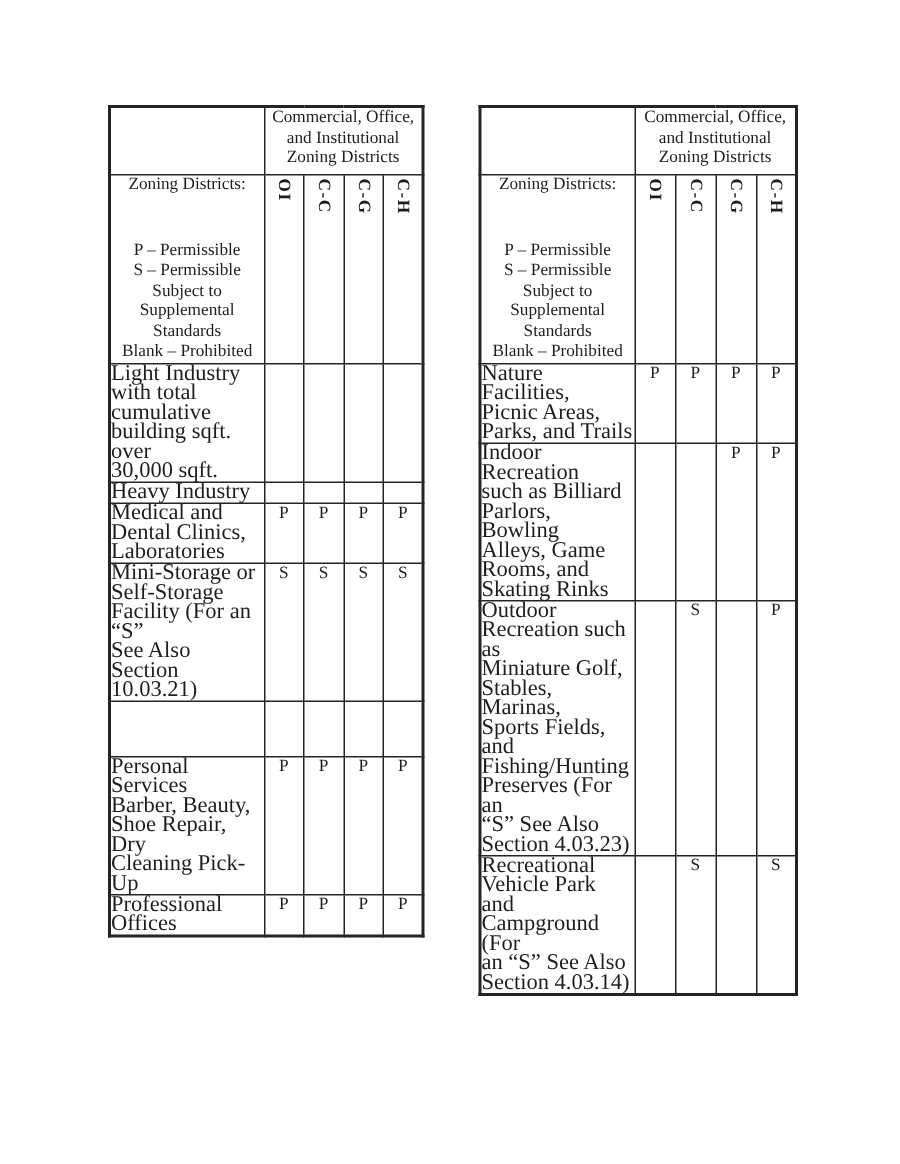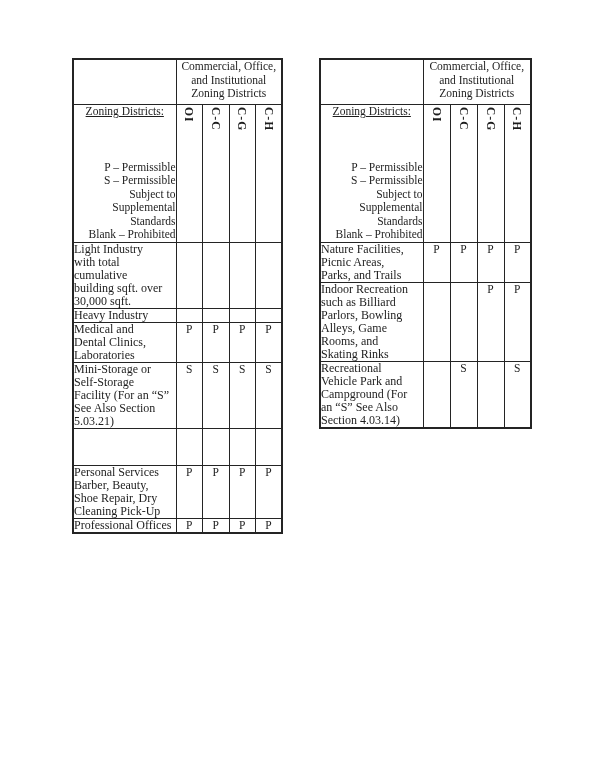--- a/index.html
+++ b/index.html
@@ -13,7 +13,7 @@
 
   table.zoning {
     position: absolute;
-    top: 58px;
+    top: 70px;
     border-collapse: collapse;
     table-layout: fixed;
     background: #ffffff;

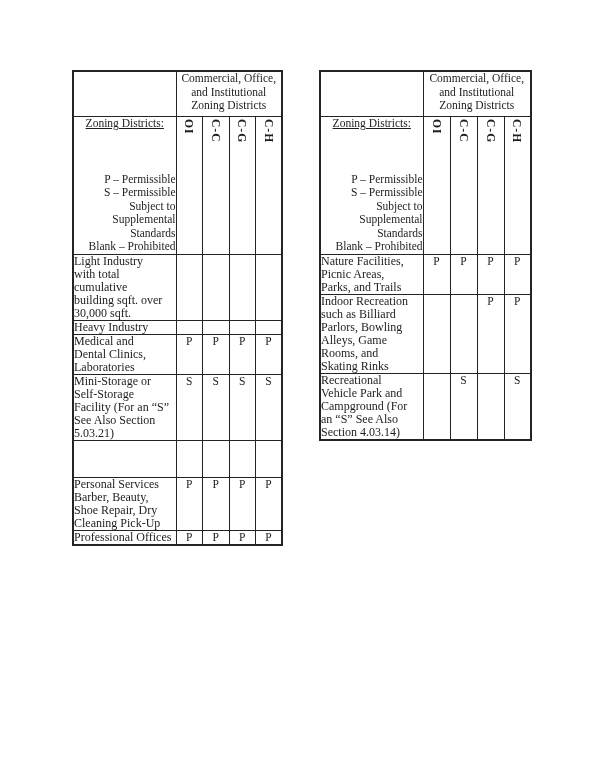--- a/index.html
+++ b/index.html
@@ -47,7 +47,7 @@
     line-height: 13.5px;
     padding: 7px 3px 8px 5px;
   }
-  .legend-title { text-align: center; margin-bottom: 42px; text-decoration: underline; }
+  .legend-title { text-align: center; margin-bottom: 30px; }
   .legend-body  { white-space: pre-line; text-align: right; }
 
   .district-cell { vertical-align: middle; text-align: center; }

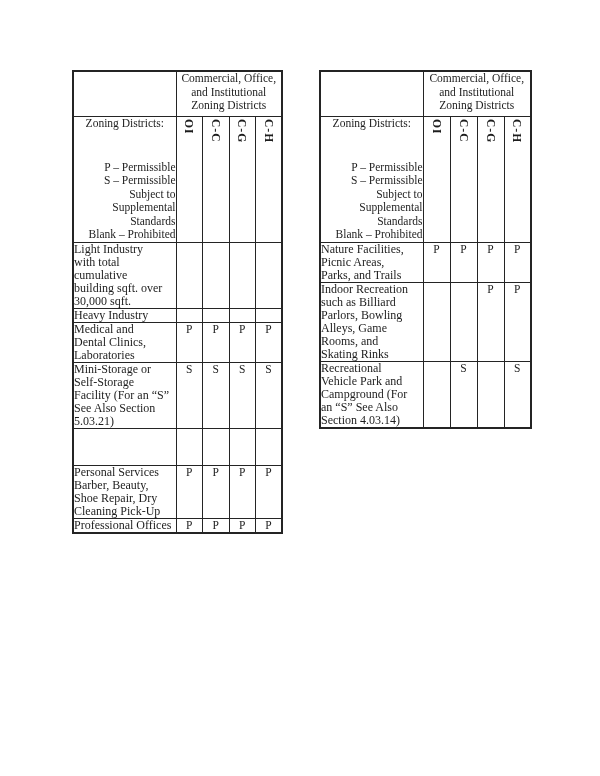--- a/index.html
+++ b/index.html
@@ -48,7 +48,7 @@
     padding: 7px 3px 8px 5px;
   }
   .legend-title { text-align: center; margin-bottom: 30px; }
-  .legend-body  { white-space: pre-line; text-align: right; }
+  .legend-body  { white-space: pre-line; text-align: center; }
 
   .district-cell { vertical-align: middle; text-align: center; }
   .district-label {

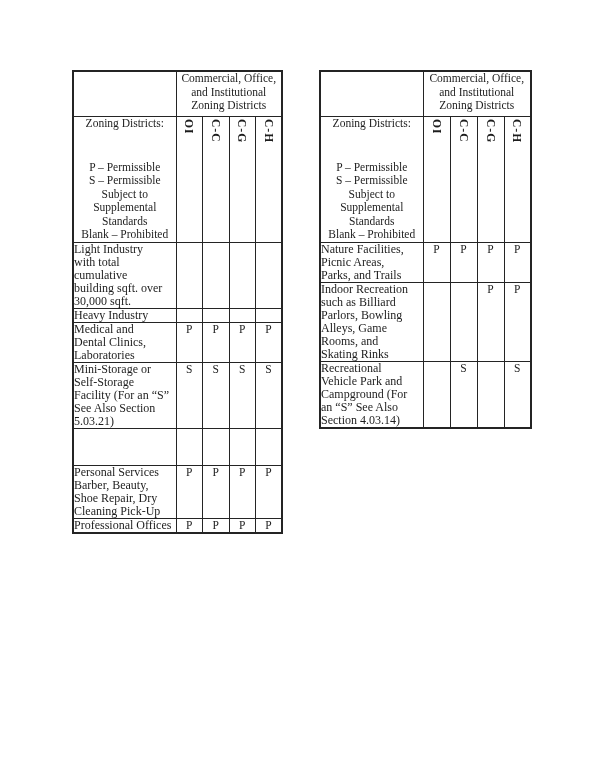--- a/index.html
+++ b/index.html
@@ -62,7 +62,7 @@
   }
 
   td.use-cell {
-    font-size: 12px;
+    font-size: 15px;
     line-height: 13px;
     padding: 3px 2px 4px 5px;
     white-space: pre-line;

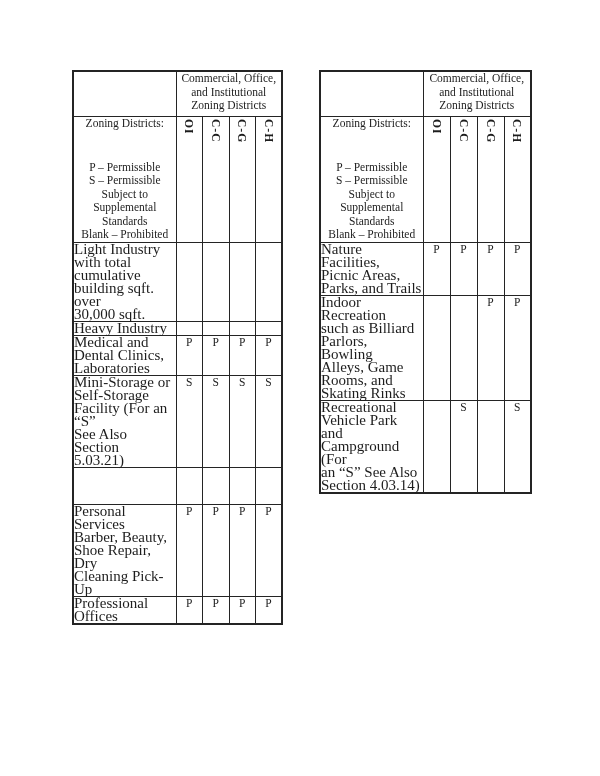--- a/index.html
+++ b/index.html
@@ -151,7 +151,7 @@
 Self-Storage
 Facility (For an “S”
 See Also Section
-5.03.21)</td>
+10.03.21)</td>
           <td class="val-cell">S</td>
           <td class="val-cell">S</td>
           <td class="val-cell">S</td>

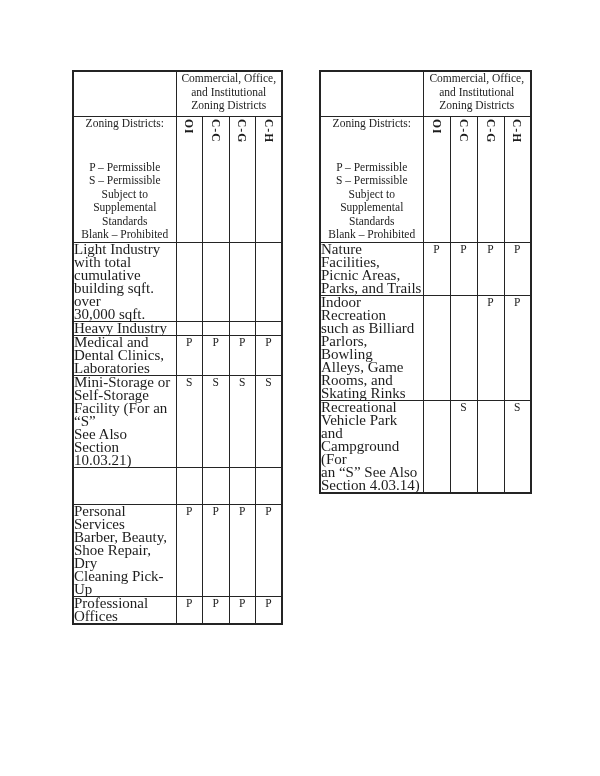--- a/index.html
+++ b/index.html
@@ -246,6 +246,21 @@
           <td class="val-cell">P</td>
         </tr>
         <tr>
+          <td class="use-cell">Outdoor
+Recreation such as
+Miniature Golf,
+Stables, Marinas,
+Sports Fields, and
+Fishing/Hunting
+Preserves (For an
+“S” See Also
+Section 4.03.23)</td>
+          <td class="val-cell"></td>
+          <td class="val-cell">S</td>
+          <td class="val-cell"></td>
+          <td class="val-cell">P</td>
+        </tr>
+        <tr>
           <td class="use-cell">Recreational
 Vehicle Park and
 Campground (For

